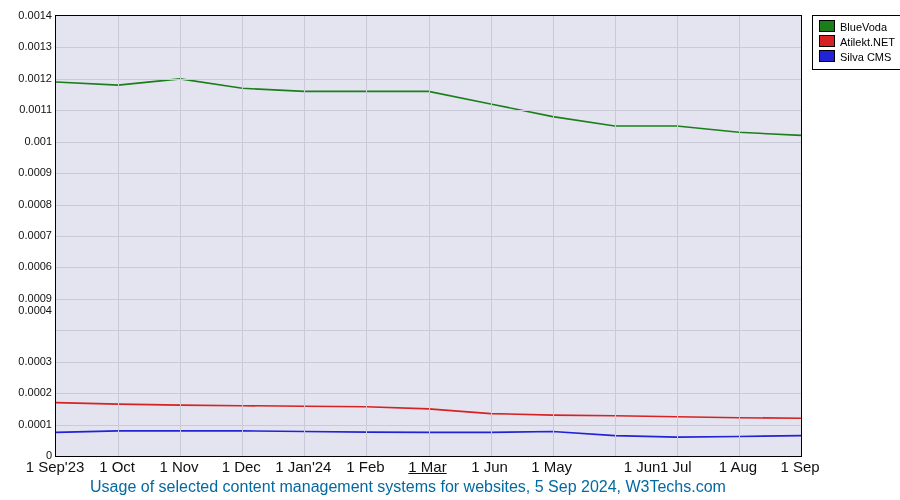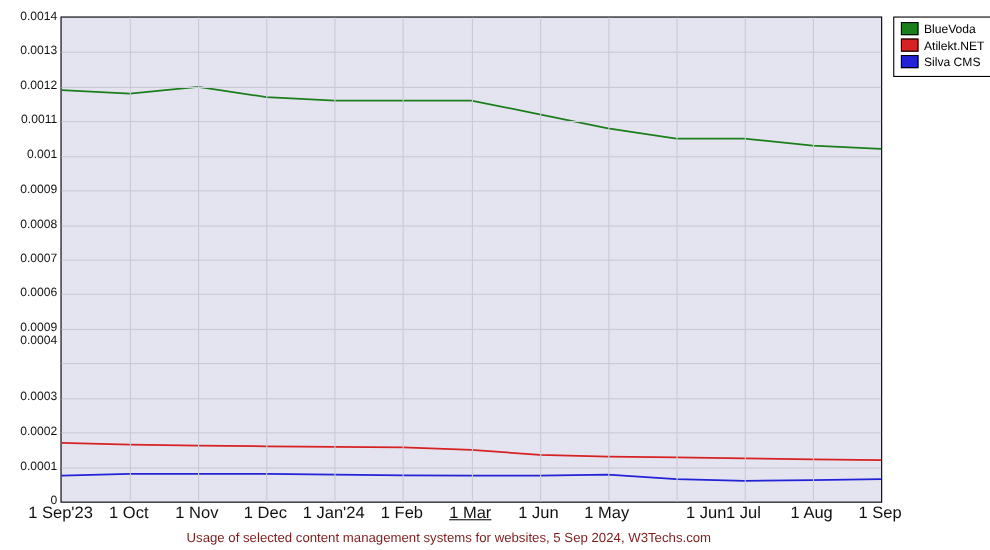--- a/index.html
+++ b/index.html
@@ -9,7 +9,7 @@
   .grid-v{position:absolute;top:0;height:100%;width:0;border-left:1px solid #c9c9d8}
   .ytick{position:absolute;right:848px;width:50px;text-align:right;font-size:11px;color:#111}
   .xtick{position:absolute;top:458px;font-size:15px;color:#111;text-align:center;transform:translateX(-50%)}
-  .caption{position:absolute;bottom:4px;width:816px;text-align:center;font-size:12px;color:#7f1d1d}
+  .caption{position:absolute;bottom:4px;width:816px;text-align:center;font-size:16px;color:#0369a1}
   .legend{position:absolute;left:812px;top:15px;border:1px solid #000;background:#fff;padding:4px 6px;font-size:11px}
   .legend .row{display:flex;align-items:flex-start;gap:5px;line-height:15px}
   .legend .swatch{width:14px;height:10px;border:1px solid #000}

